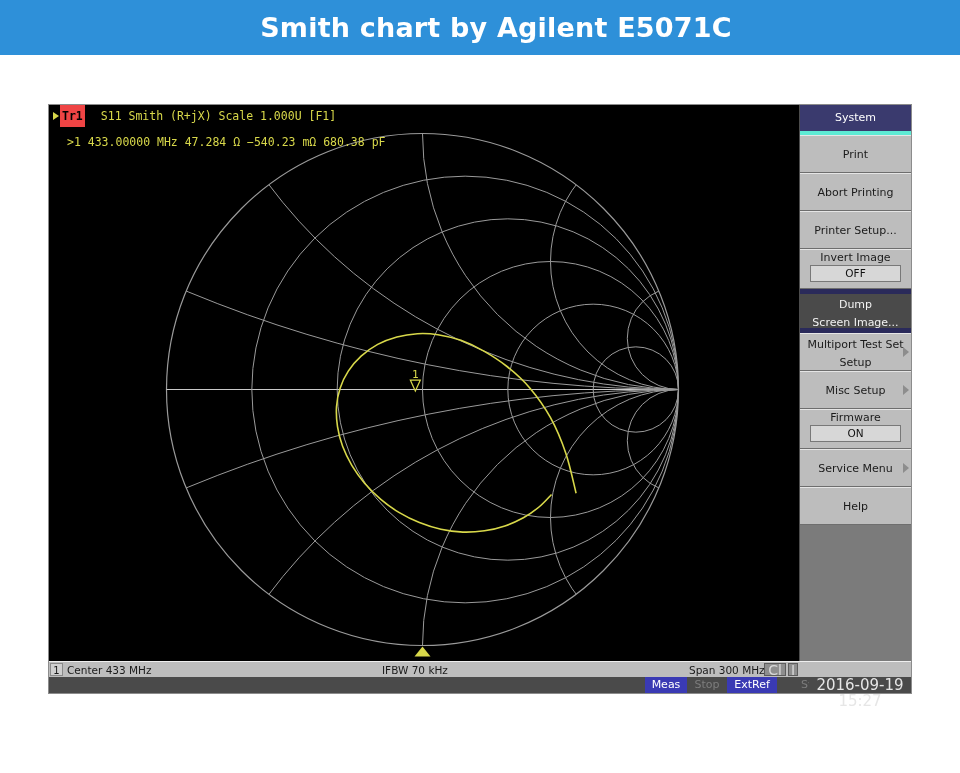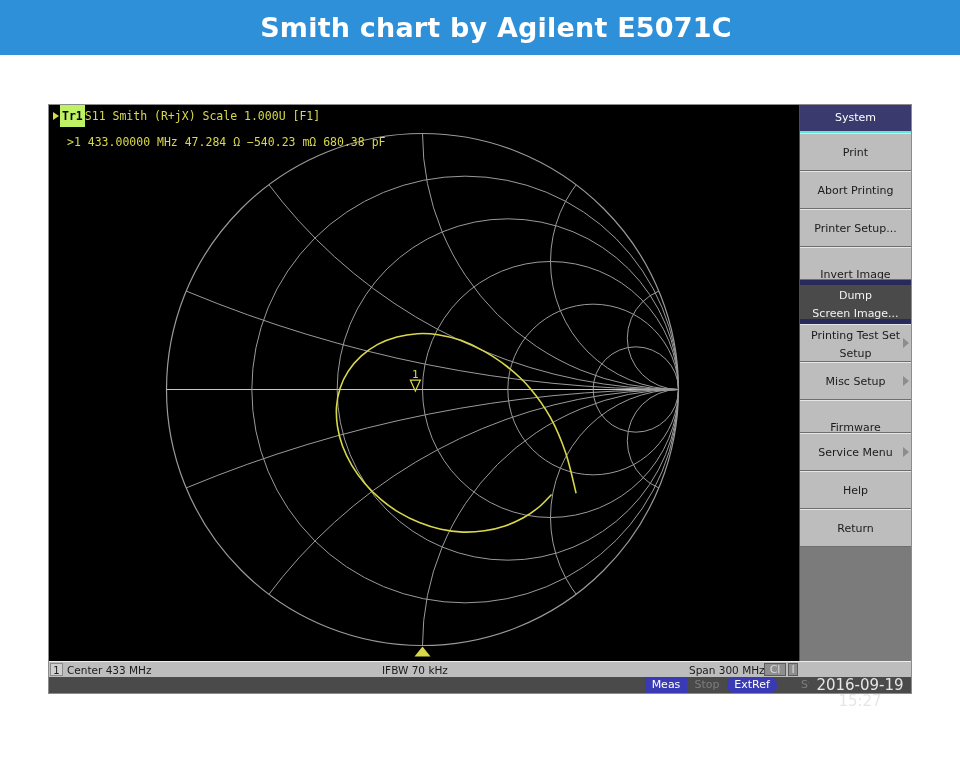--- a/index.html
+++ b/index.html
@@ -79,7 +79,7 @@
     top: -1px;
   }
   #trace-id {
-    background: #bef264;
+    background: #ef4444;
     color: #000000;
     padding: 4px 2px;
     font-weight: bold;

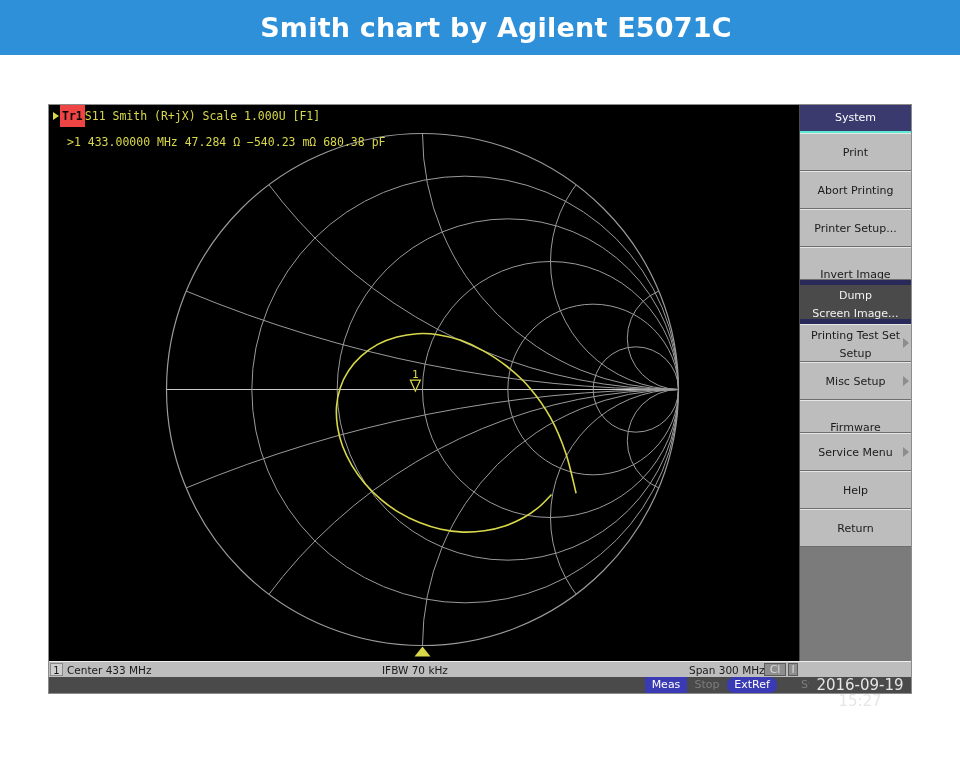--- a/index.html
+++ b/index.html
@@ -84,7 +84,7 @@
     padding: 4px 2px;
     font-weight: bold;
   }
-  #trace-desc { color: #d8d84a; margin-left: 0; }
+  #trace-desc { color: #d8d84a; margin-left: 16px; }
 
   
   #marker-readout {

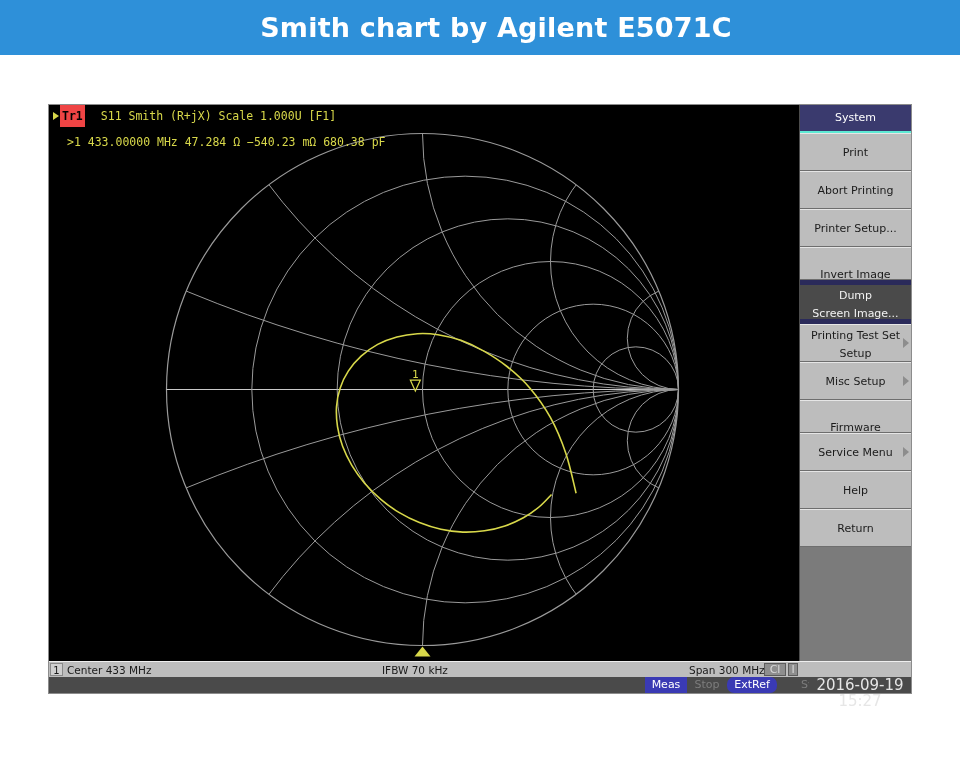--- a/index.html
+++ b/index.html
@@ -114,7 +114,7 @@
     text-align: center;
     font-family: "DejaVu Sans", sans-serif;
     font-size: 11px;
-    border-bottom: 2px solid #5eead4;
+    border-bottom: 4px solid #5eead4;
   }
   .sk {
     position: relative;

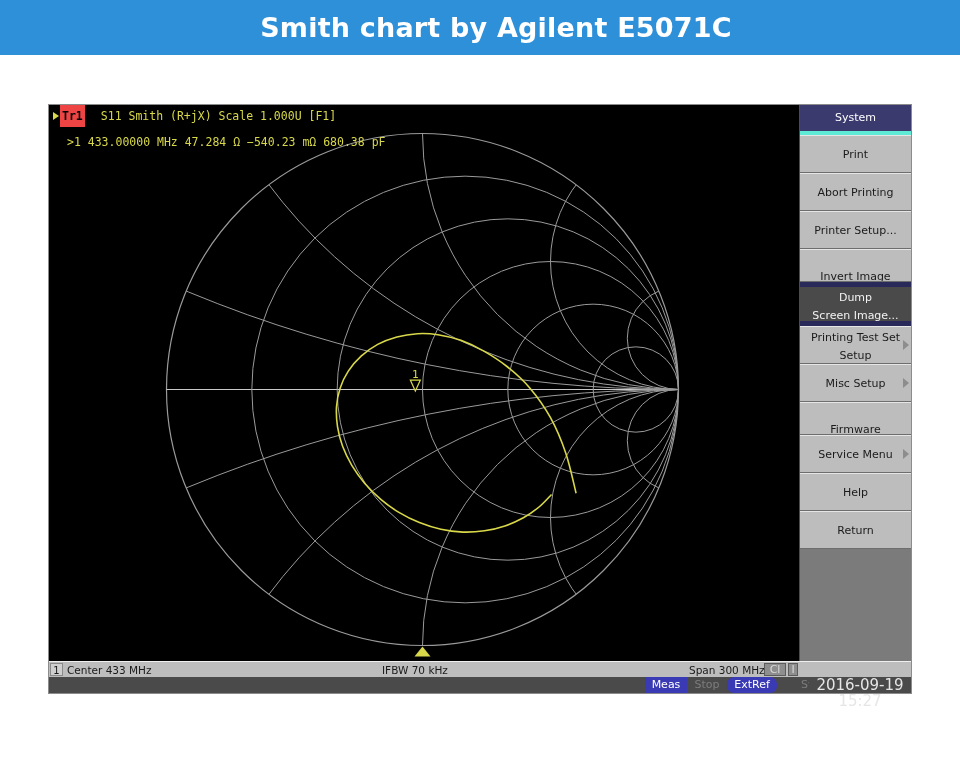--- a/index.html
+++ b/index.html
@@ -131,7 +131,7 @@
   }
   .sk.one-line { height: 38px; line-height: 38px; }
   .sk.two-line { height: 38px; line-height: 18px; padding-top: 2px; }
-  .sk.with-value { height: 33px; line-height: 15px; padding-top: 19px; }
+  .sk.with-value { height: 40px; line-height: 15px; padding-top: 0; }
   .sk.selected {
     background: #4a4a4a;
     color: #f2f2f2;

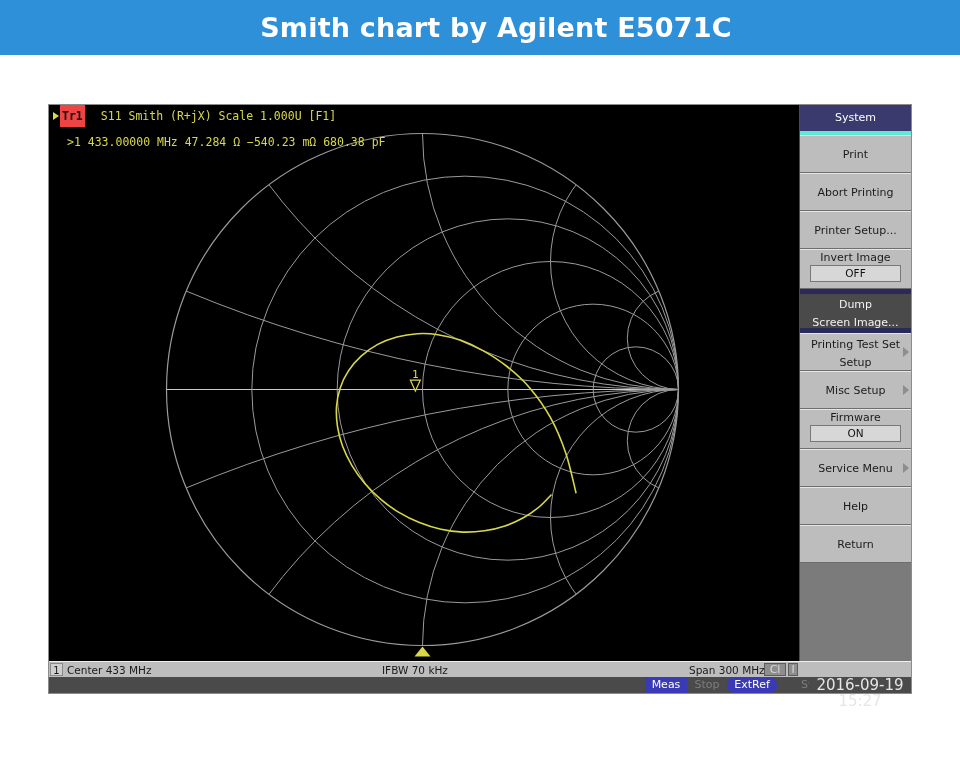--- a/index.html
+++ b/index.html
@@ -307,7 +307,7 @@
           </div>
           <div class="sk-sep"></div>
           <div class="sk two-line">
-            <div>Printing Test Set</div>
+            <div>Multiport Test Set</div>
             <div>Setup</div>
             <span class="sk-arrow"></span>
           </div>

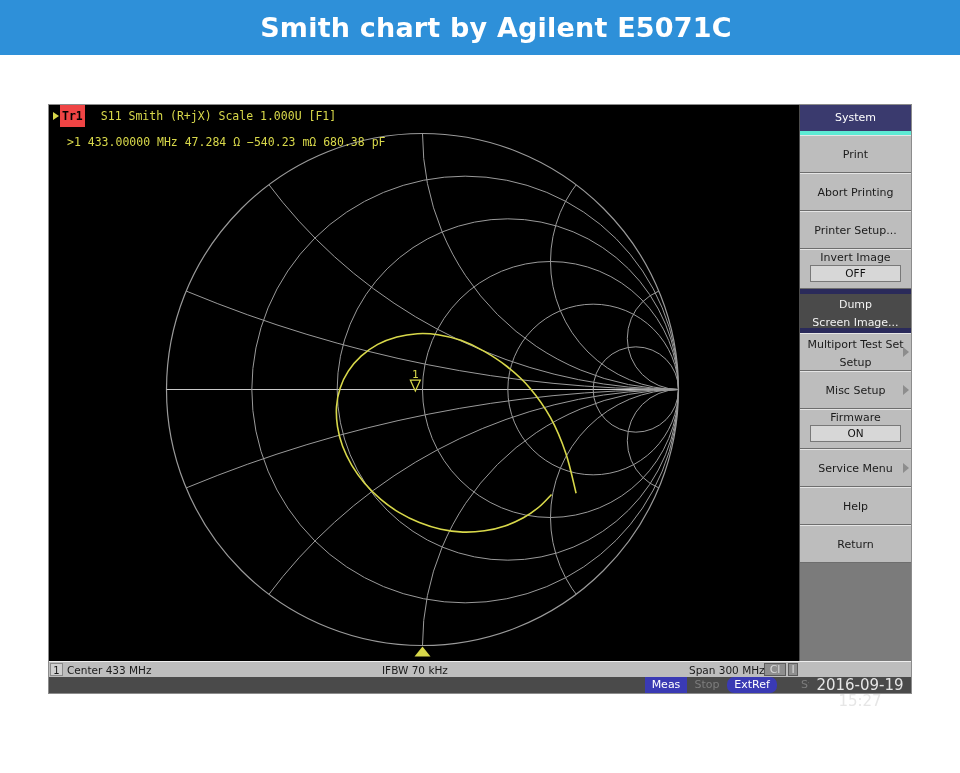--- a/index.html
+++ b/index.html
@@ -326,9 +326,6 @@
           <div class="sk one-line">
             <div>Help</div>
           </div>
-          <div class="sk one-line">
-            <div>Return</div>
-          </div>
         </div>
       <div id="sk-blank"></div>
     </div>

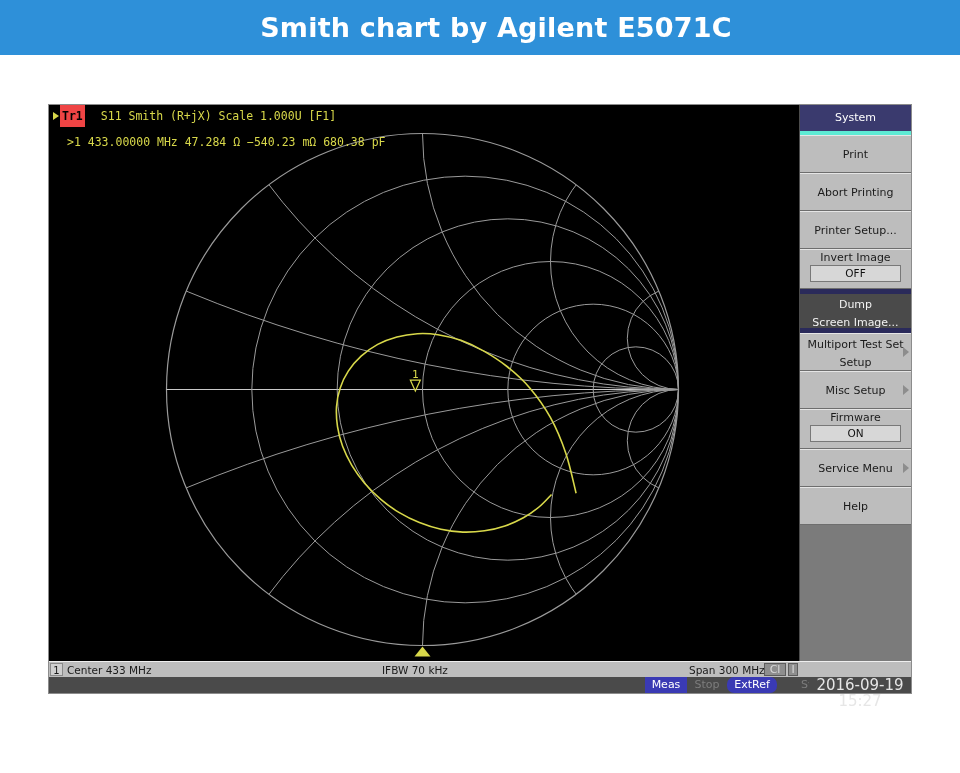--- a/index.html
+++ b/index.html
@@ -190,7 +190,7 @@
     border: 1px solid #5d5d5d;
     box-sizing: border-box;
     color: #d8d8d8;
-    font-size: 11px;
+    font-size: 14px;
     text-align: center;
   }
   #mb-cl { left: 715px; width: 22px; }

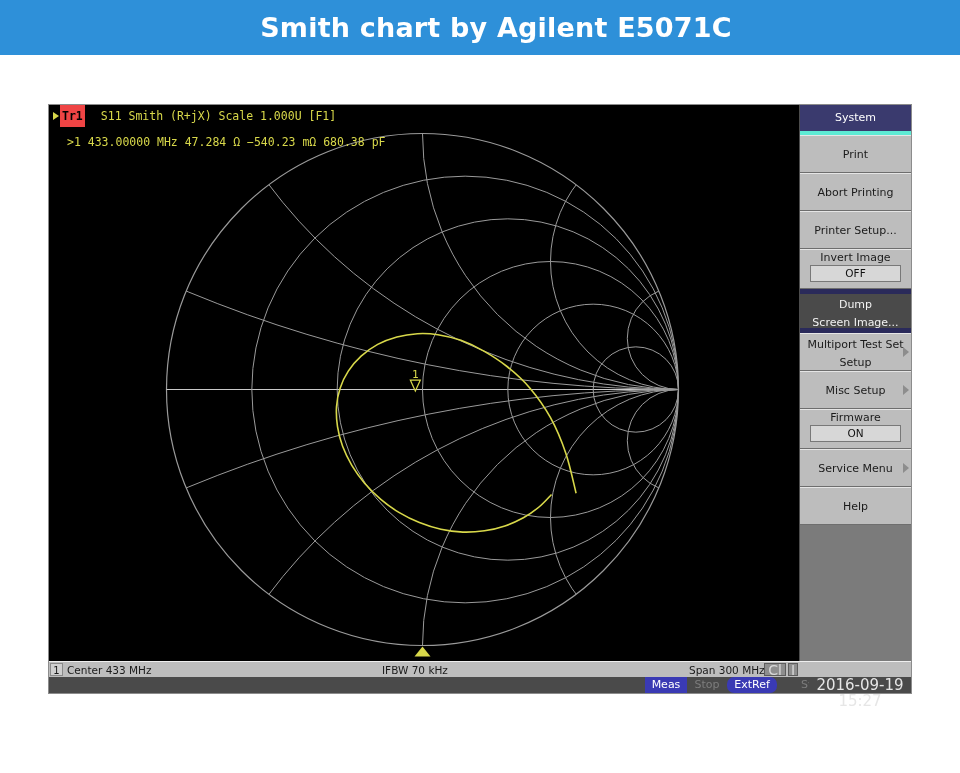--- a/index.html
+++ b/index.html
@@ -217,7 +217,7 @@
   .st.off { background: #4a4a4a; color: #7d7d7d; }
   #st-meas  { left: 596px; width: 42px; }
   #st-stop  { left: 638px; width: 40px; }
-  #st-extref{ left: 678px; width: 50px; border-radius: 7px; }
+  #st-extref{ left: 678px; width: 50px; }
   #st-svc   { left: 728px; width: 32px; padding-left: 24px; }
   #st-time  {
     left: 760px; width: 102px;

